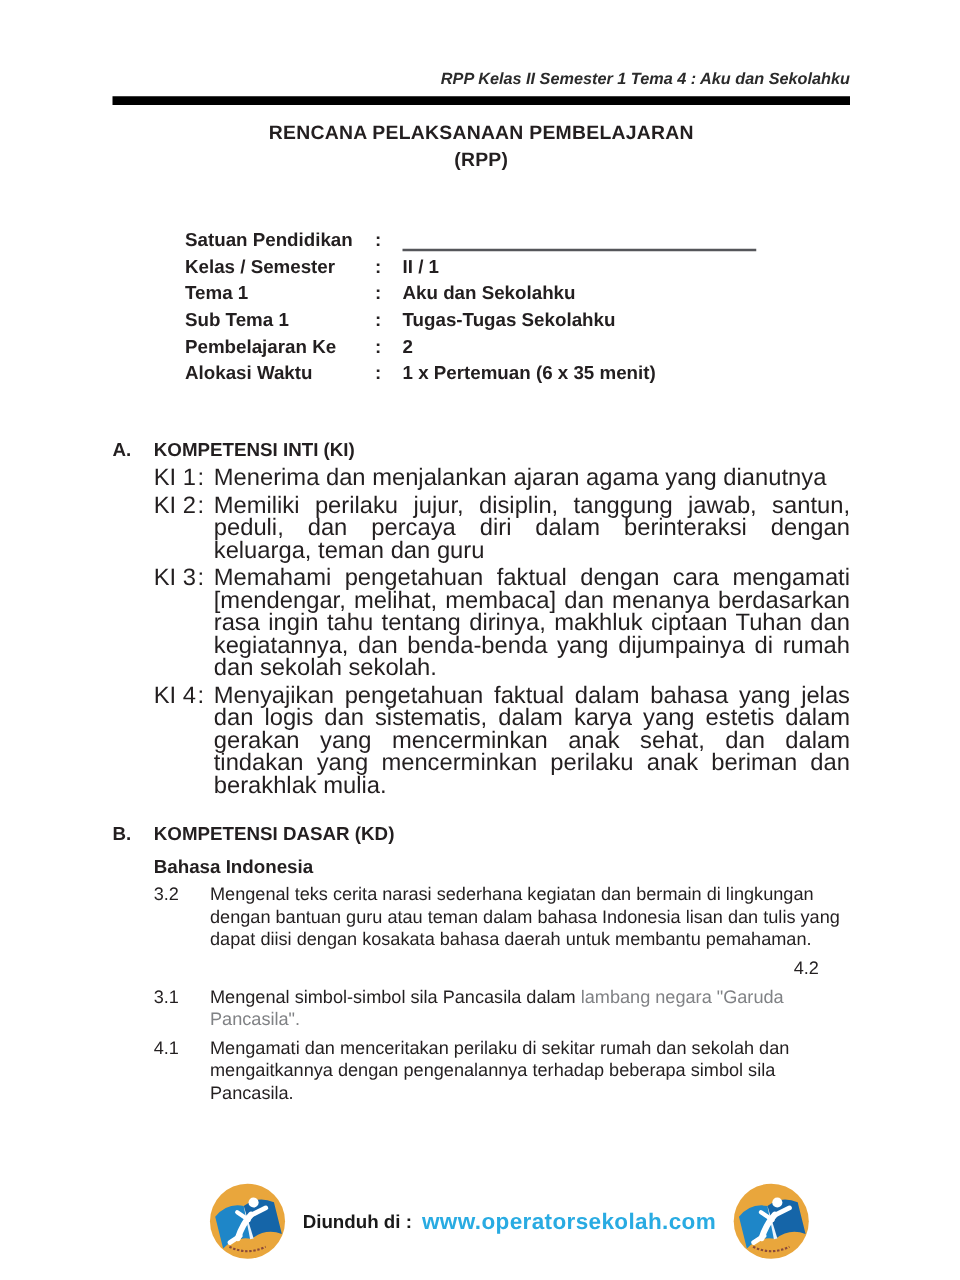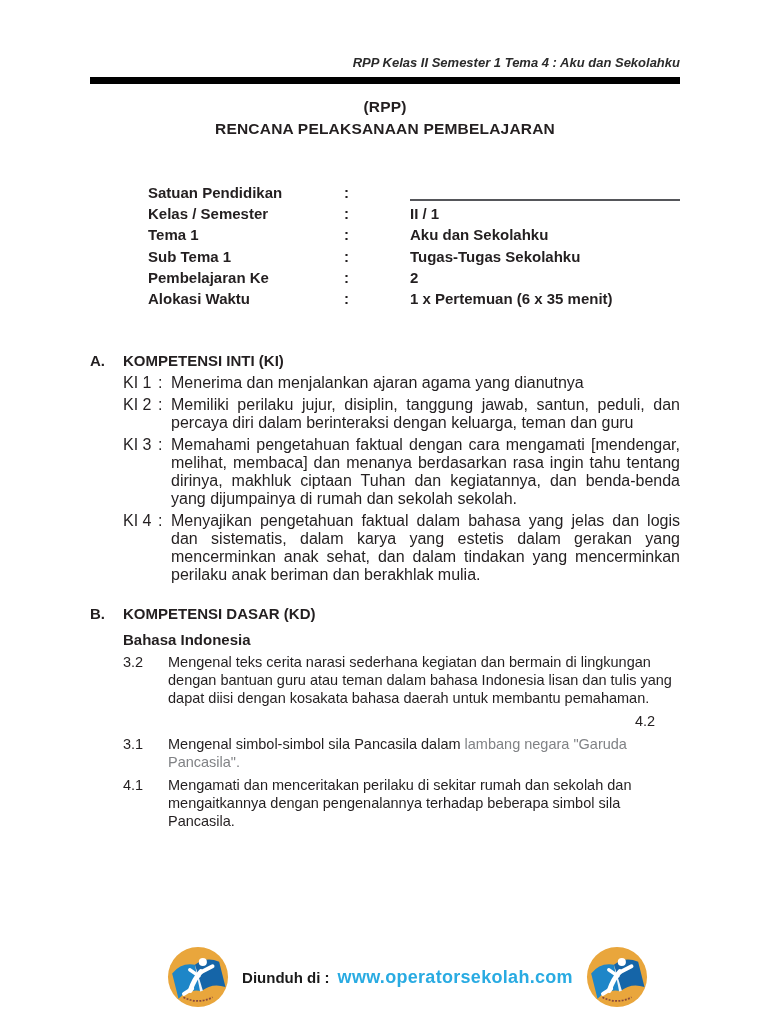--- a/index.html
+++ b/index.html
@@ -122,8 +122,8 @@
   </div>
 
   <div class="title-block">
+    <div>RENCANA PELAKSANAAN PEMBELAJARAN</div>
     <div>(RPP)</div>
-    <div>RENCANA PELAKSANAAN PEMBELAJARAN</div>
   </div>
 
   <div class="info-table">

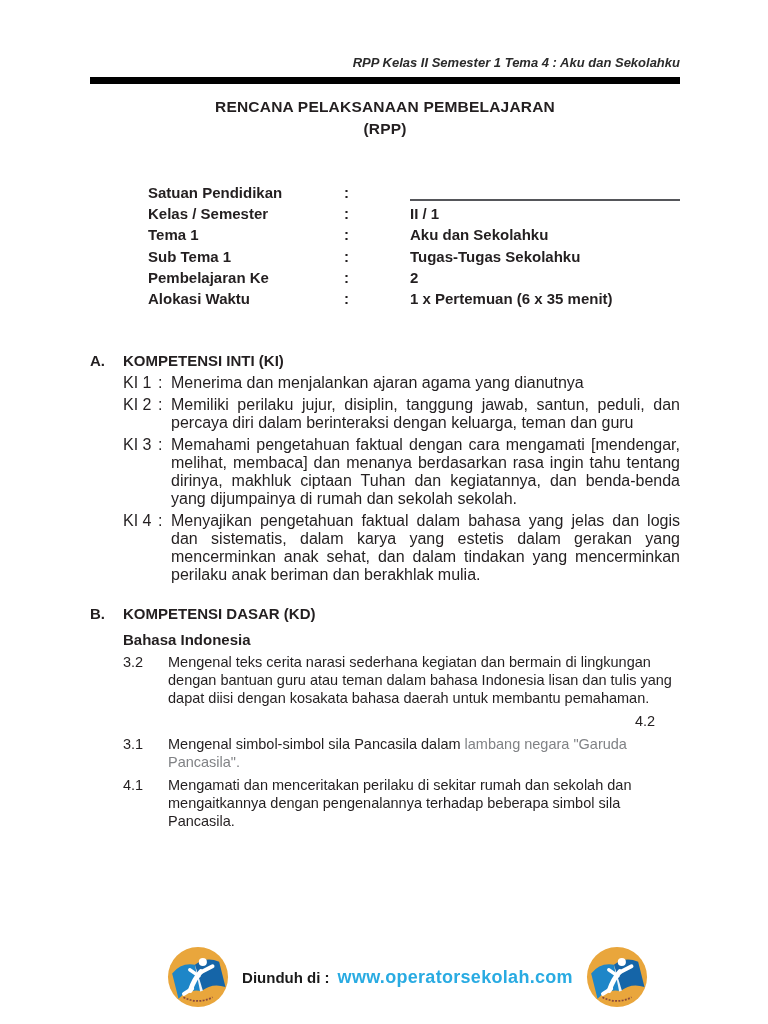--- a/index.html
+++ b/index.html
@@ -46,7 +46,7 @@
     font-weight: bold;
     font-size: 15px;
   }
-  .info-row { display: flex; line-height: 21.2px; align-items: flex-end; gap: 44px; }
+  .info-row { display: flex; line-height: 21.2px; align-items: flex-end; }
   .info-label { width: 152px; flex: none; }
   .info-colon { width: 22px; flex: none; }
   .info-blank {

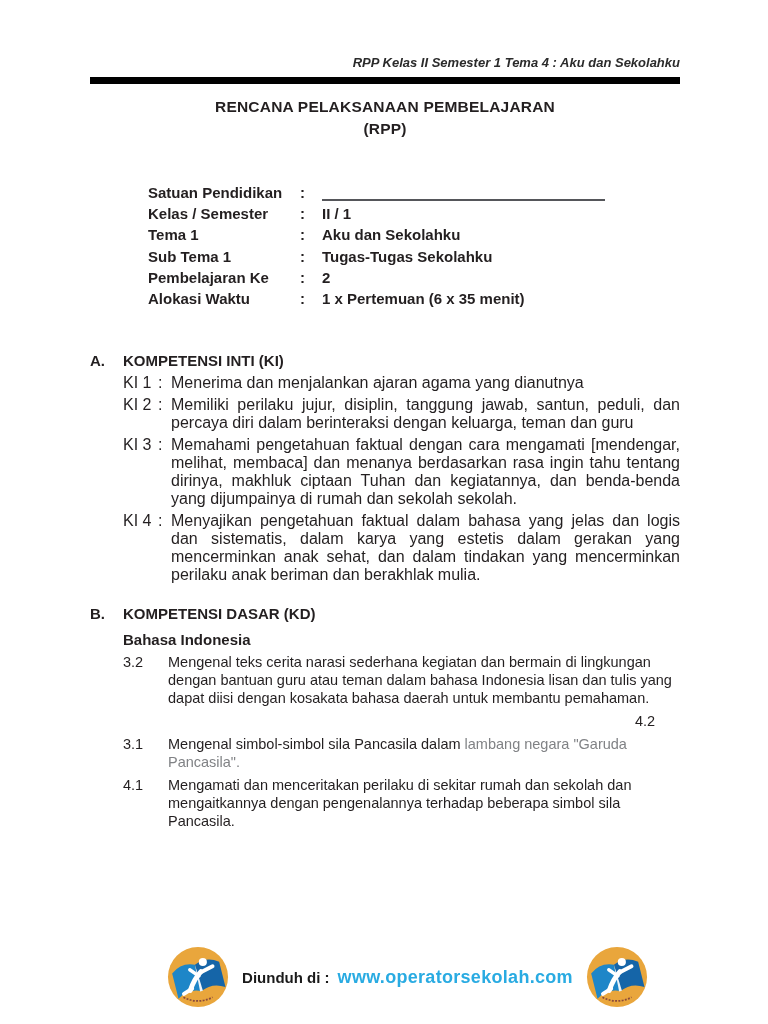--- a/index.html
+++ b/index.html
@@ -69,7 +69,7 @@
   }
   .section-letter { width: 33px; flex: none; }
 
-  .ki-item { display: flex; margin-bottom: 4px; font-size: 16px; line-height: 18px; }
+  .ki-item { display: flex; margin-bottom: 4px; font-size: 19px; line-height: 18px; }
   .ki-indent { width: 33px; flex: none; }
   .ki-label { width: 35px; flex: none; }
   .ki-colon { width: 13px; flex: none; }

